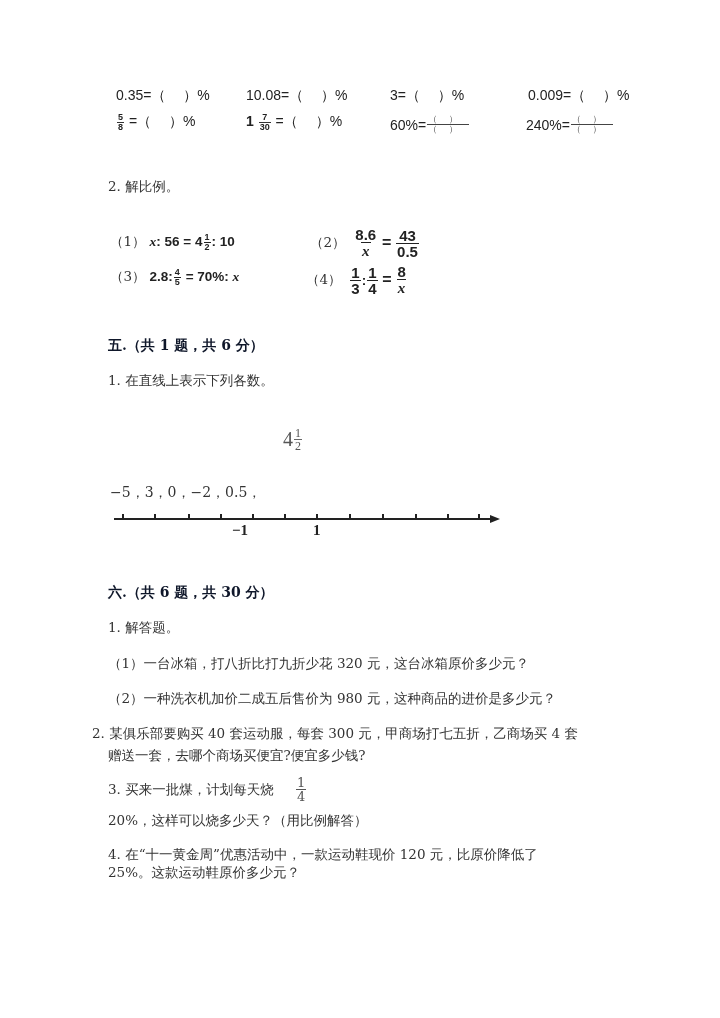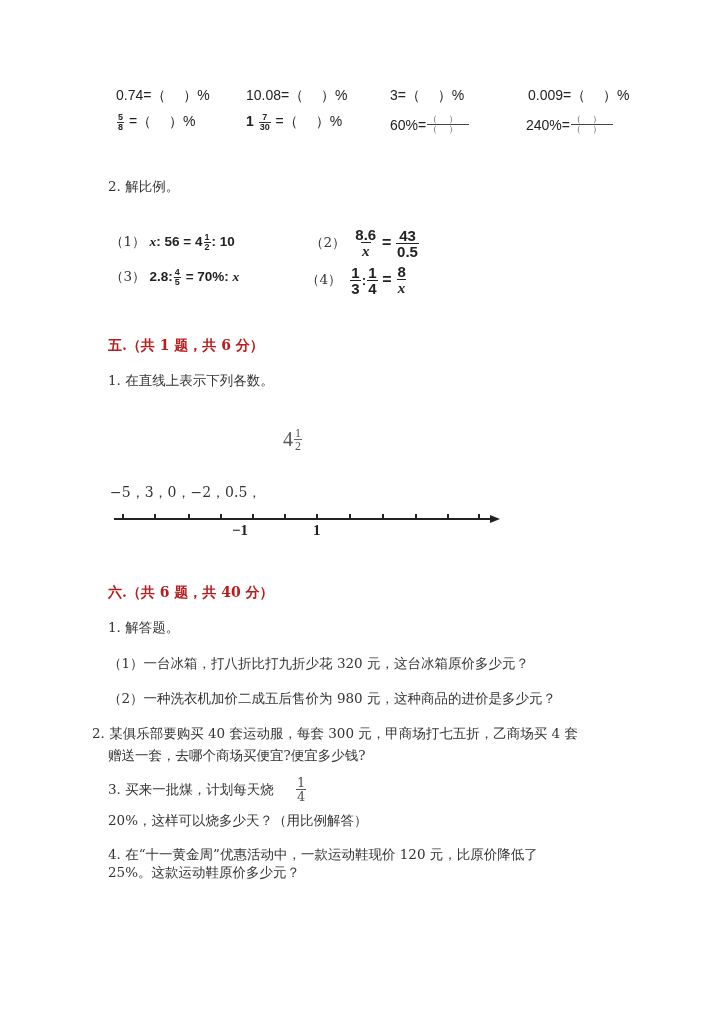--- a/index.html
+++ b/index.html
@@ -35,7 +35,7 @@
 </head>
 <body>
 
-<div class="abs conv" style="left:116px; top:87px;">0.74=（　 ）%</div>
+<div class="abs conv" style="left:116px; top:87px;">0.35=（　 ）%</div>
 <div class="abs conv" style="left:246px; top:87px;">10.08=（　 ）%</div>
 <div class="abs conv" style="left:390px; top:87px;">3=（　 ）%</div>
 <div class="abs conv" style="left:528px; top:87px;">0.009=（　 ）%</div>

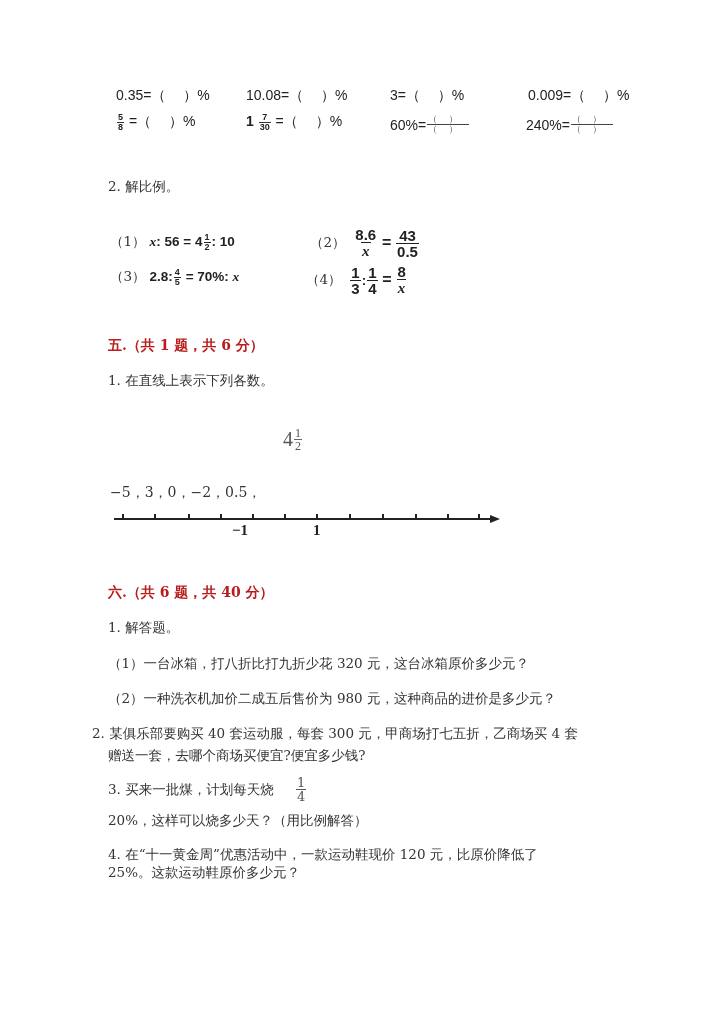--- a/index.html
+++ b/index.html
@@ -21,7 +21,7 @@
     .blank-frac .num, .blank-frac .den { width: 40px; display: flex; justify-content: space-between; }
     .blank-frac .den { border-top: 1px solid #444; }
     .q-text { font-size: 13.5px; color: #333; }
-    .sec-title { font-size: 14px; font-weight: bold; color: #b91c1c; }
+    .sec-title { font-size: 14px; font-weight: bold; color: #0f172a; }
     .eq { font-family: "Liberation Sans", sans-serif; font-size: 13.5px; font-weight: bold; color: #222; }
     .eq .lbl { font-family: "DejaVu Serif", serif; font-weight: normal; color: #333; margin-right: 4px; }
     .eq i { font-family: "Liberation Serif", serif; font-style: italic; font-weight: bold; }

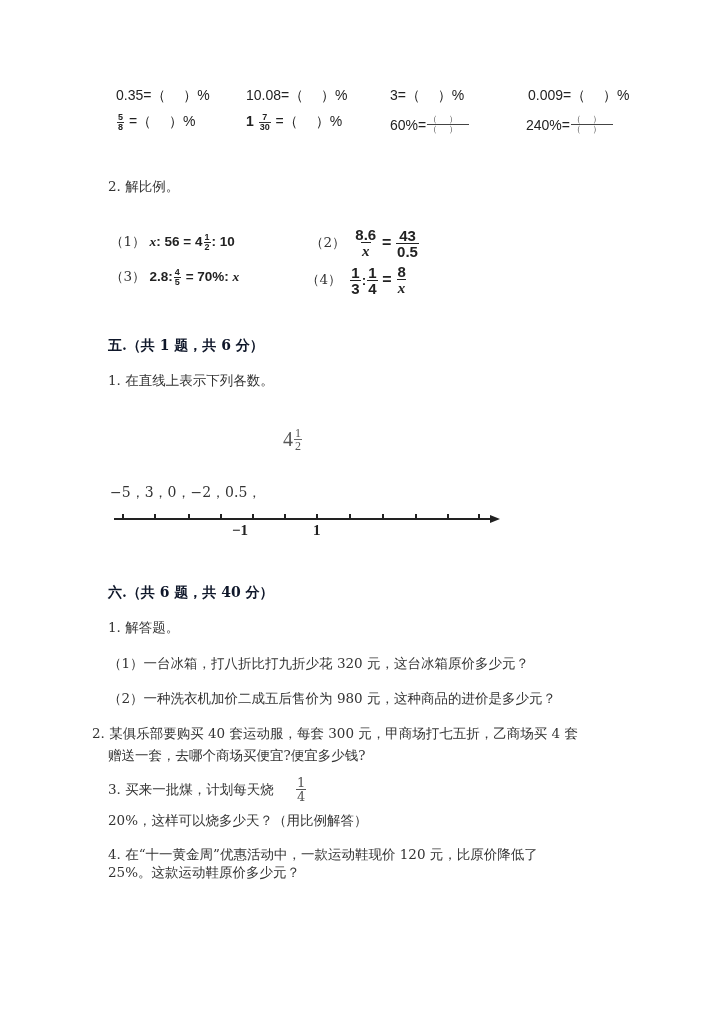--- a/index.html
+++ b/index.html
@@ -144,7 +144,7 @@
 <div class="abs nl-label" style="left:232px; top:522px;">−1</div>
 <div class="abs nl-label" style="left:313px; top:522px;">1</div>
 
-<div class="abs sec-title" style="left:108px; top:584px;">六.（共 6 题，共 40 分）</div>
+<div class="abs sec-title" style="left:108px; top:584px;">六.（共 6 题，共 30 分）</div>
 <div class="abs q-text" style="left:108px; top:619px;">1. 解答题。</div>
 <div class="abs q-text" style="left:108px; top:655px;">（1）一台冰箱，打八折比打九折少花 320 元，这台冰箱原价多少元？</div>
 <div class="abs q-text" style="left:108px; top:690px;">（2）一种洗衣机加价二成五后售价为 980 元，这种商品的进价是多少元？</div>

